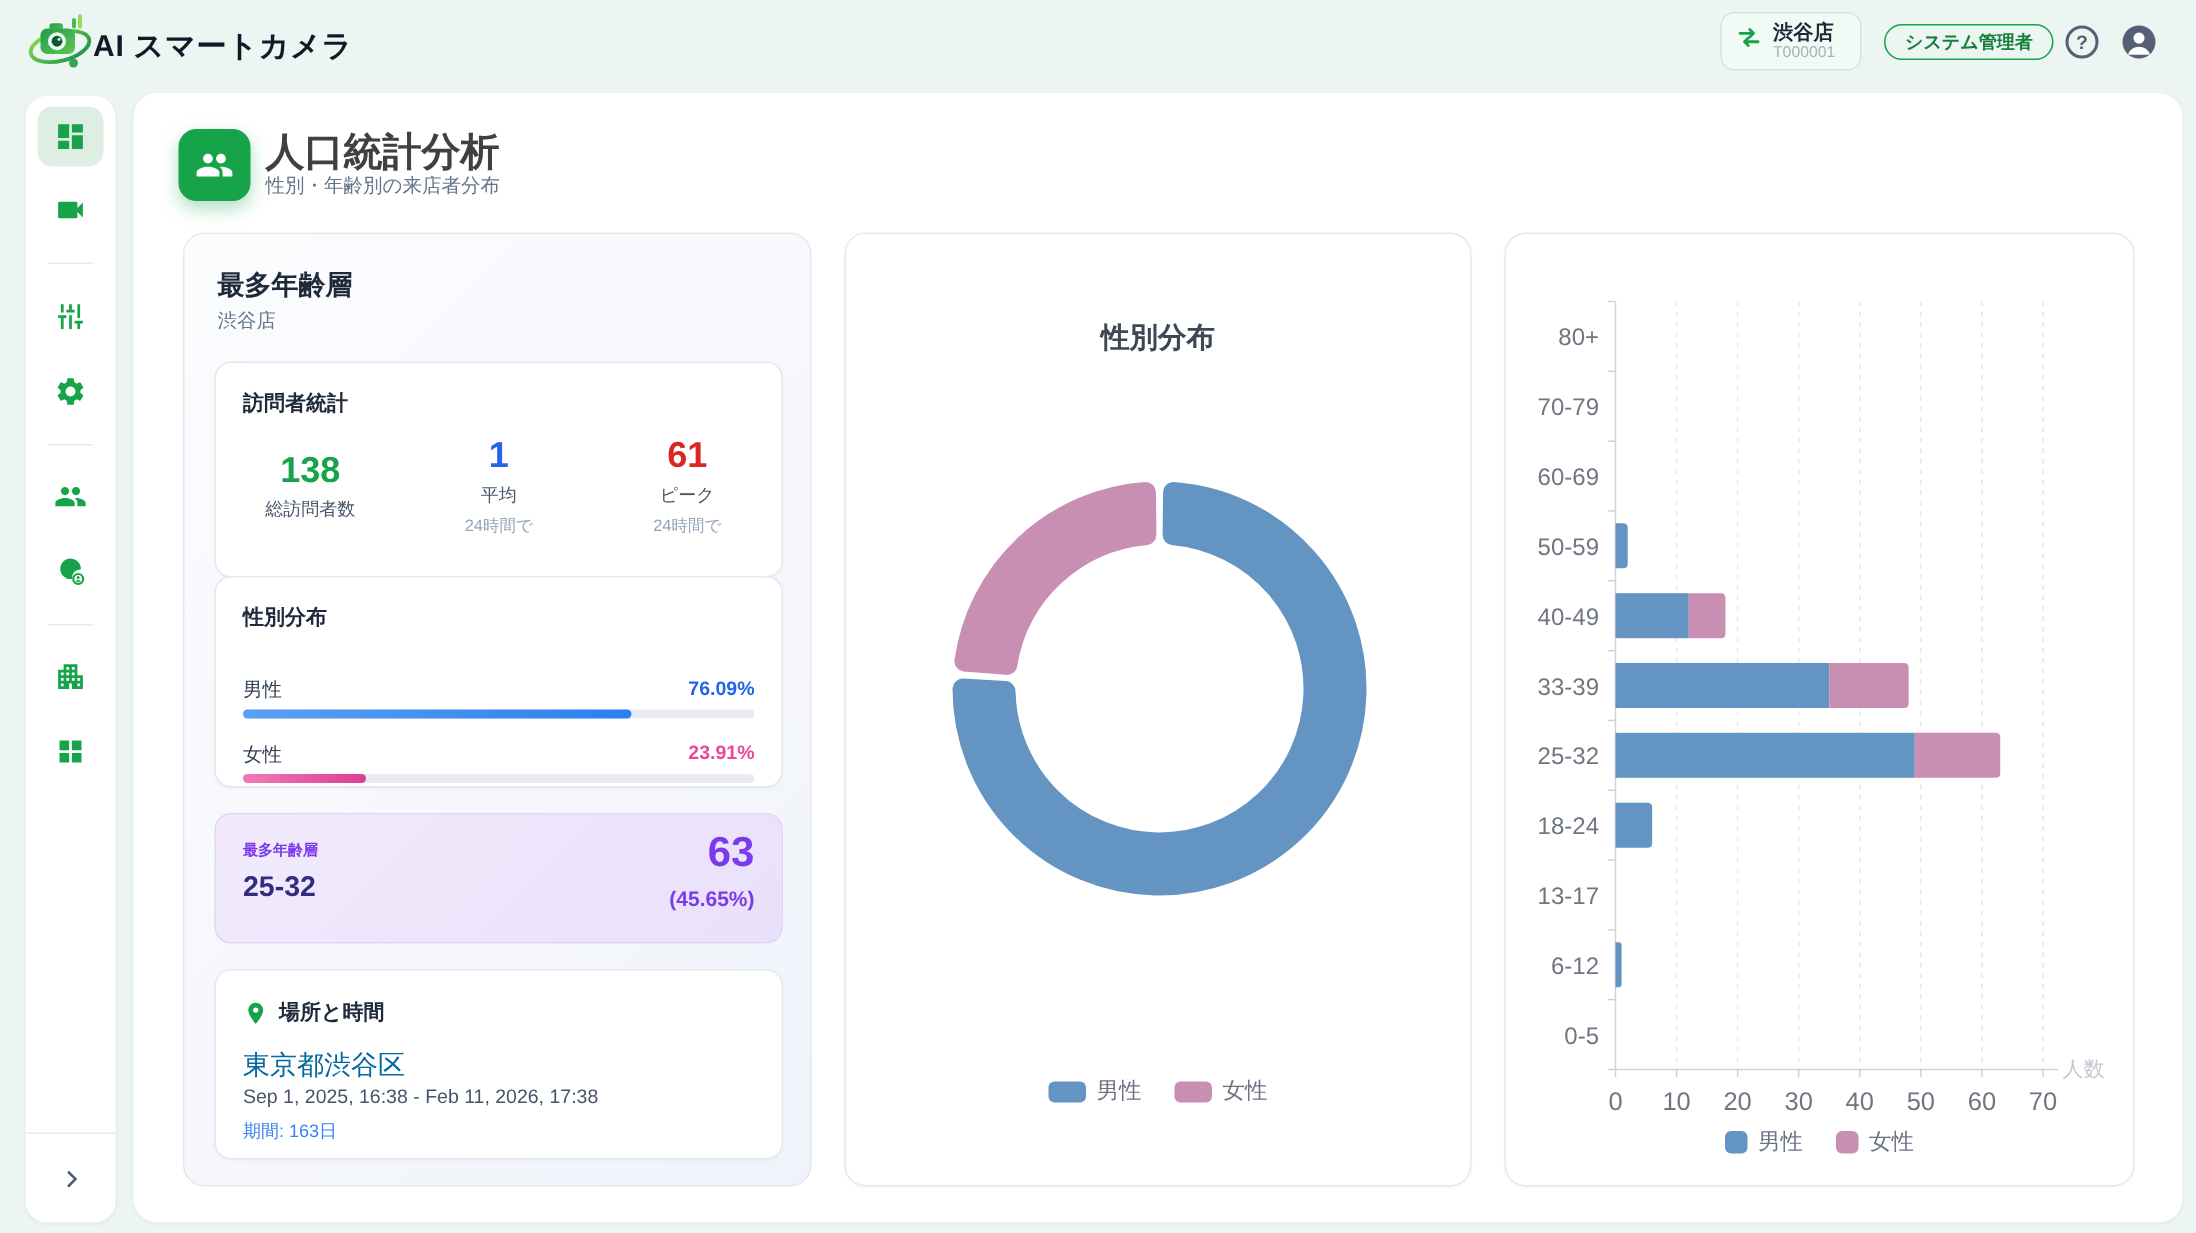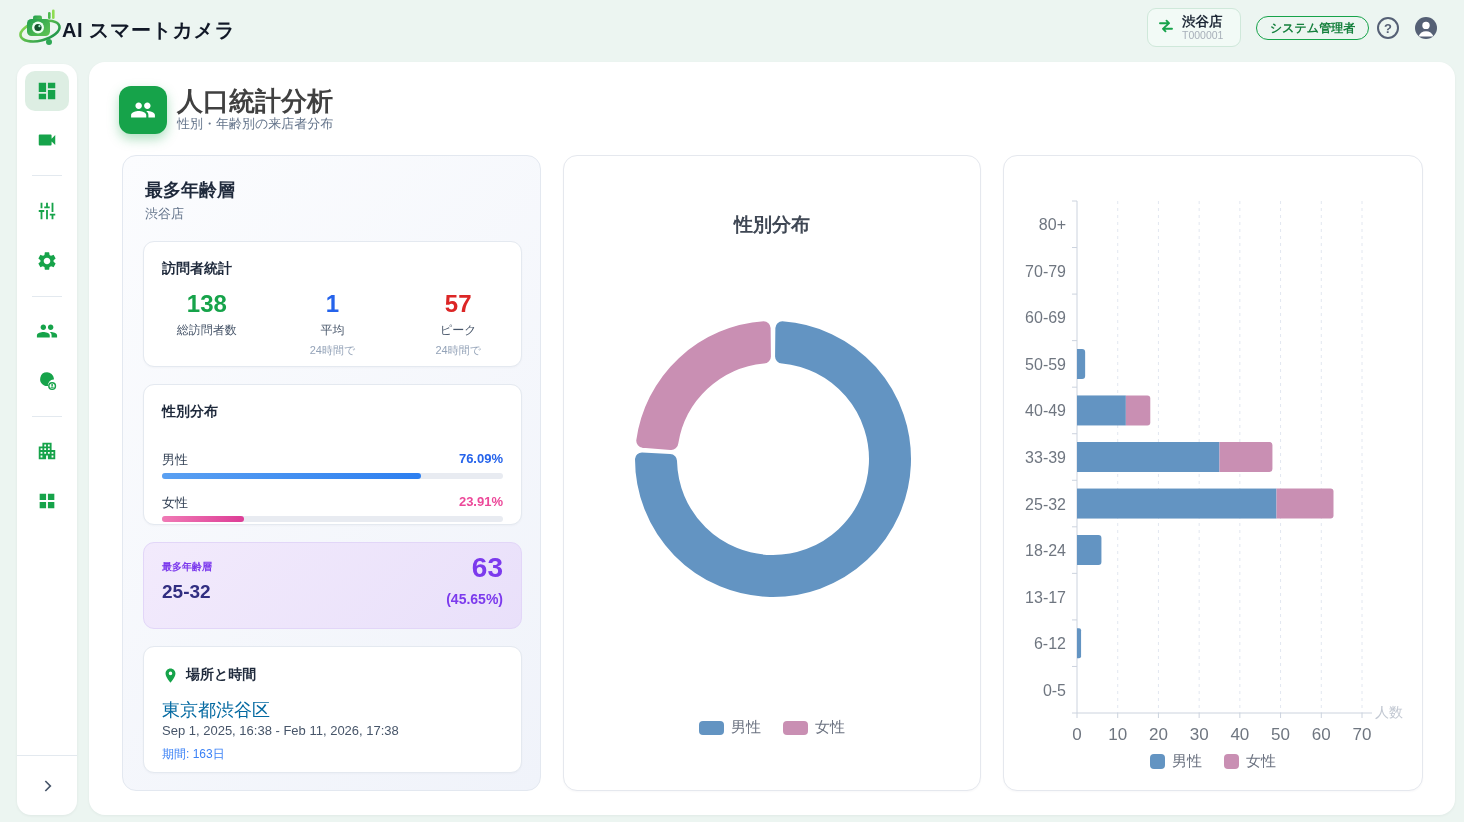--- a/index.html
+++ b/index.html
@@ -226,7 +226,7 @@
     <div class="ov-title">最多年齢層</div>
     <div class="ov-store">渋谷店</div>
 
-    <div class="ov-card" style="top:85px;height:126px">
+    <div class="ov-card" style="top:85px;height:144px">
       <div class="ov-card-title">訪問者統計</div>
       <div class="stats-row">
         <div class="stat">

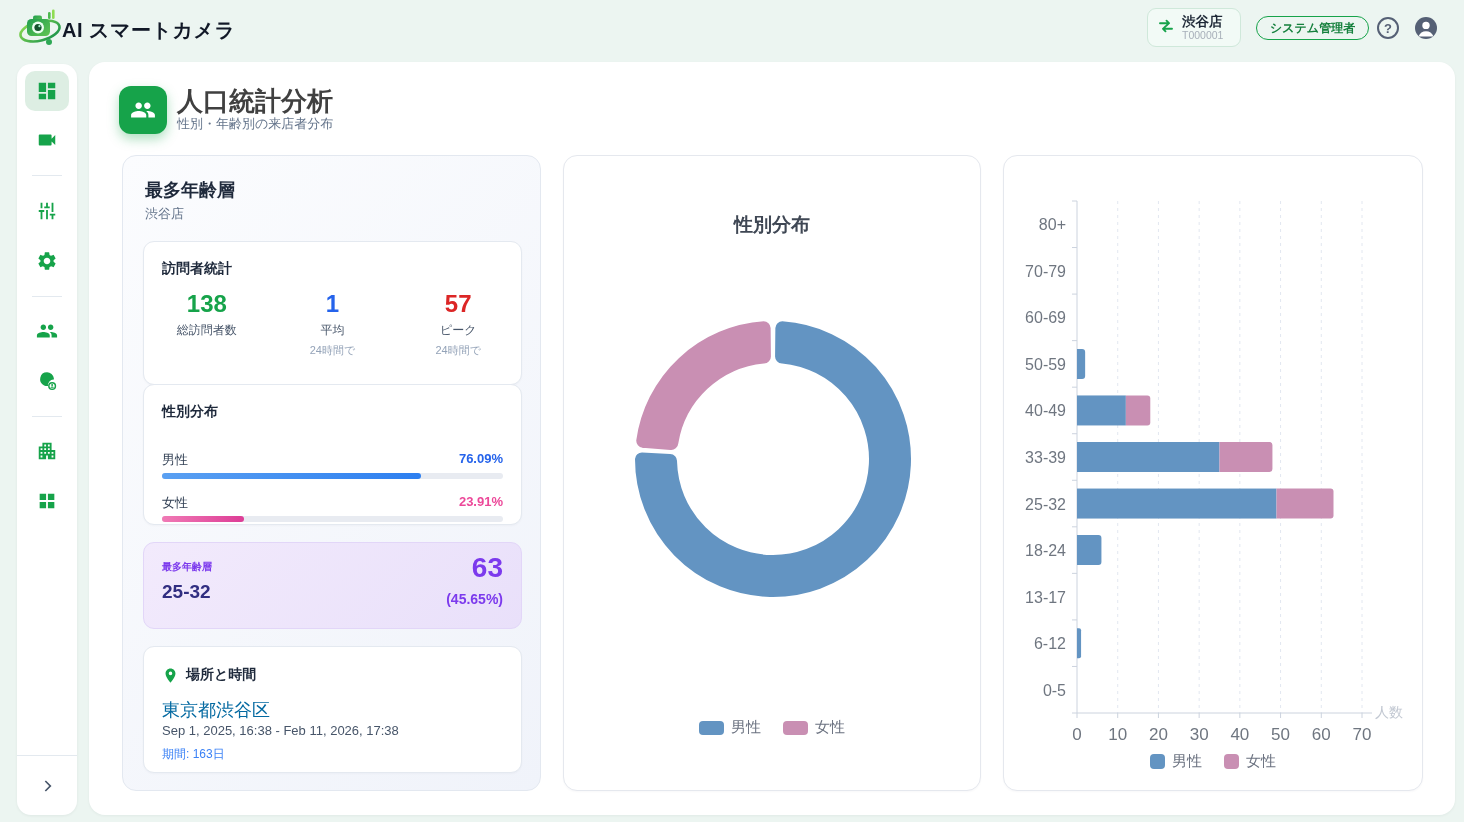--- a/index.html
+++ b/index.html
@@ -51,7 +51,7 @@
   .ov-card { position:absolute; left:20px; width:379px; background:#fff;
     border:1px solid #e4e9f0; border-radius:11px; box-shadow:0 1px 2px rgba(30,41,59,.03); }
   .ov-card-title { position:absolute; left:18px; top:18px; font-size:14px; font-weight:bold; color:#1e293b; }
-  .stats-row { position:absolute; left:0; top:48px; width:100%; display:flex; text-align:center; }
+  .stats-row { position:absolute; left:0; top:48px; width:100%; display:flex; text-align:center;align-items:center; }
   .stat { flex:1; }
   .stat-value { font-size:24px; font-weight:bold; line-height:1.2; }
   .stat-value.green { color:#16a34a; } .stat-value.blue { color:#2563eb; } .stat-value.red { color:#dc2626; }

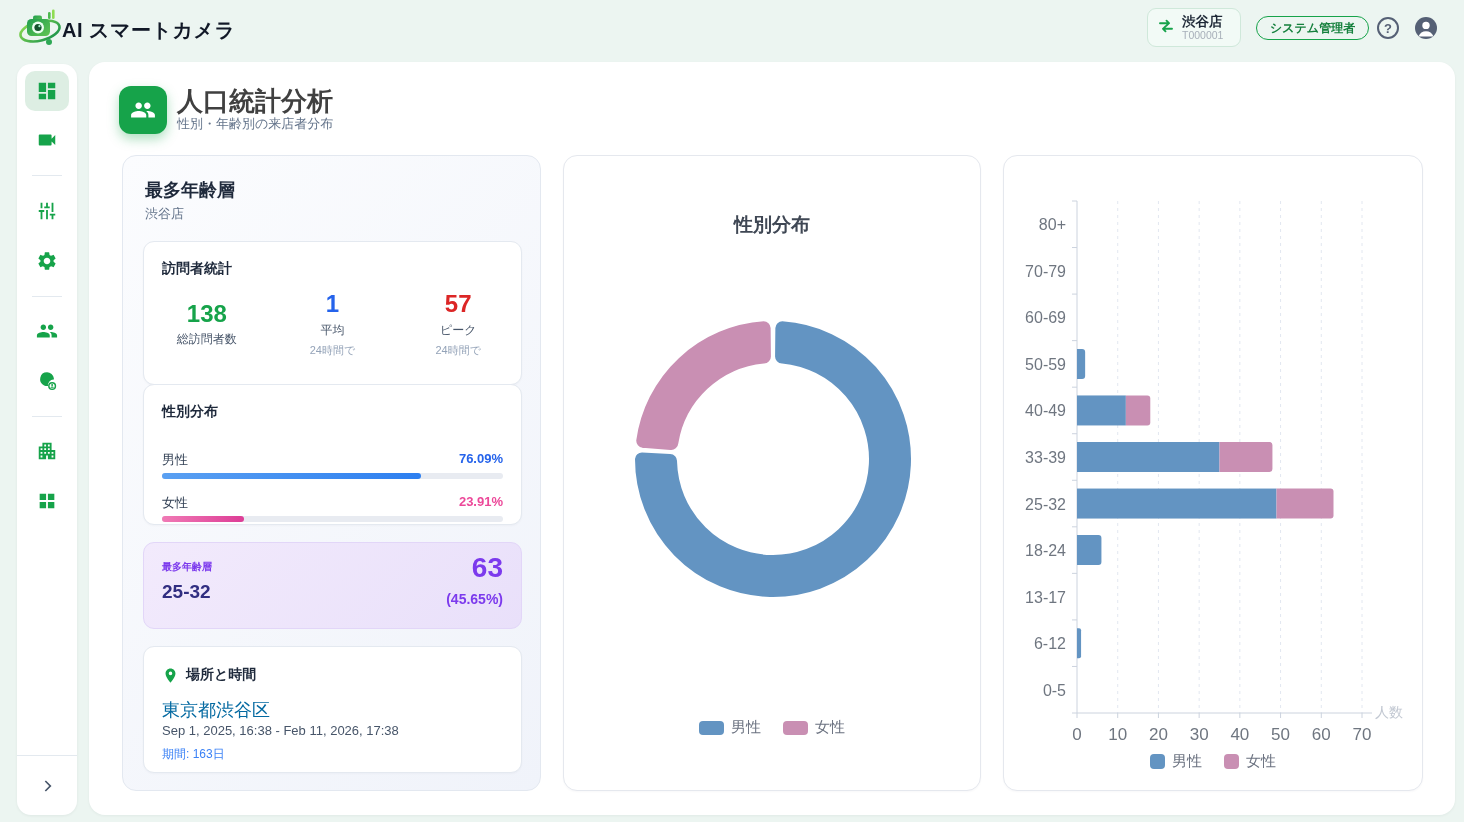--- a/index.html
+++ b/index.html
@@ -239,7 +239,7 @@
           <div class="stat-sub">24時間で</div>
         </div>
         <div class="stat">
-          <div class="stat-value red">57</div>
+          <div class="stat-value red">61</div>
           <div class="stat-label">ピーク</div>
           <div class="stat-sub">24時間で</div>
         </div>

